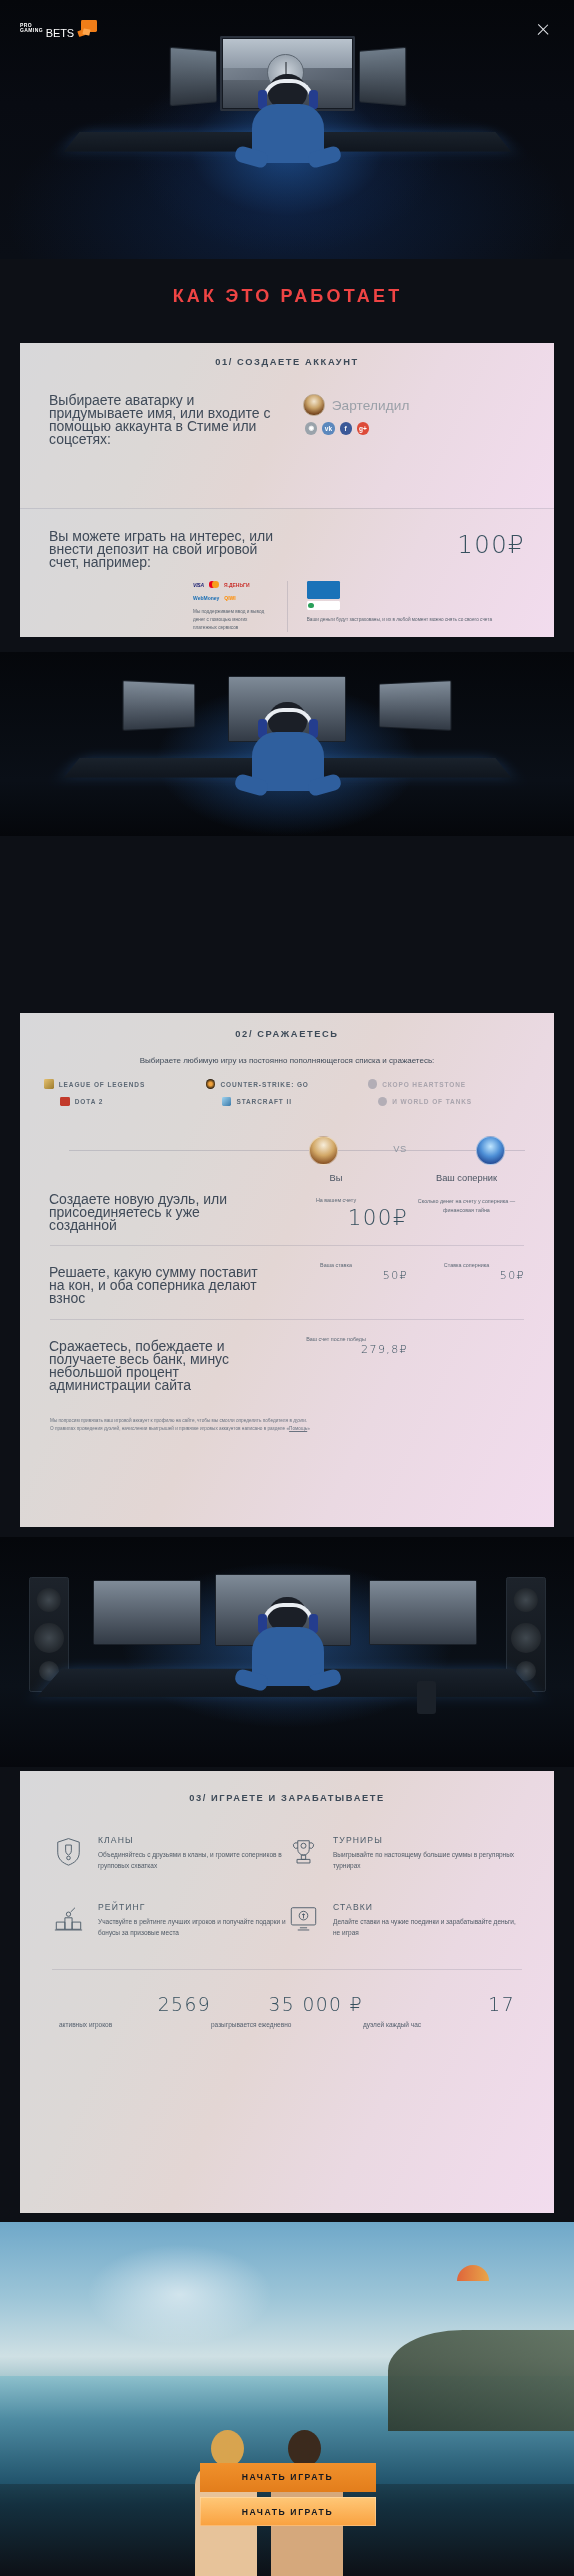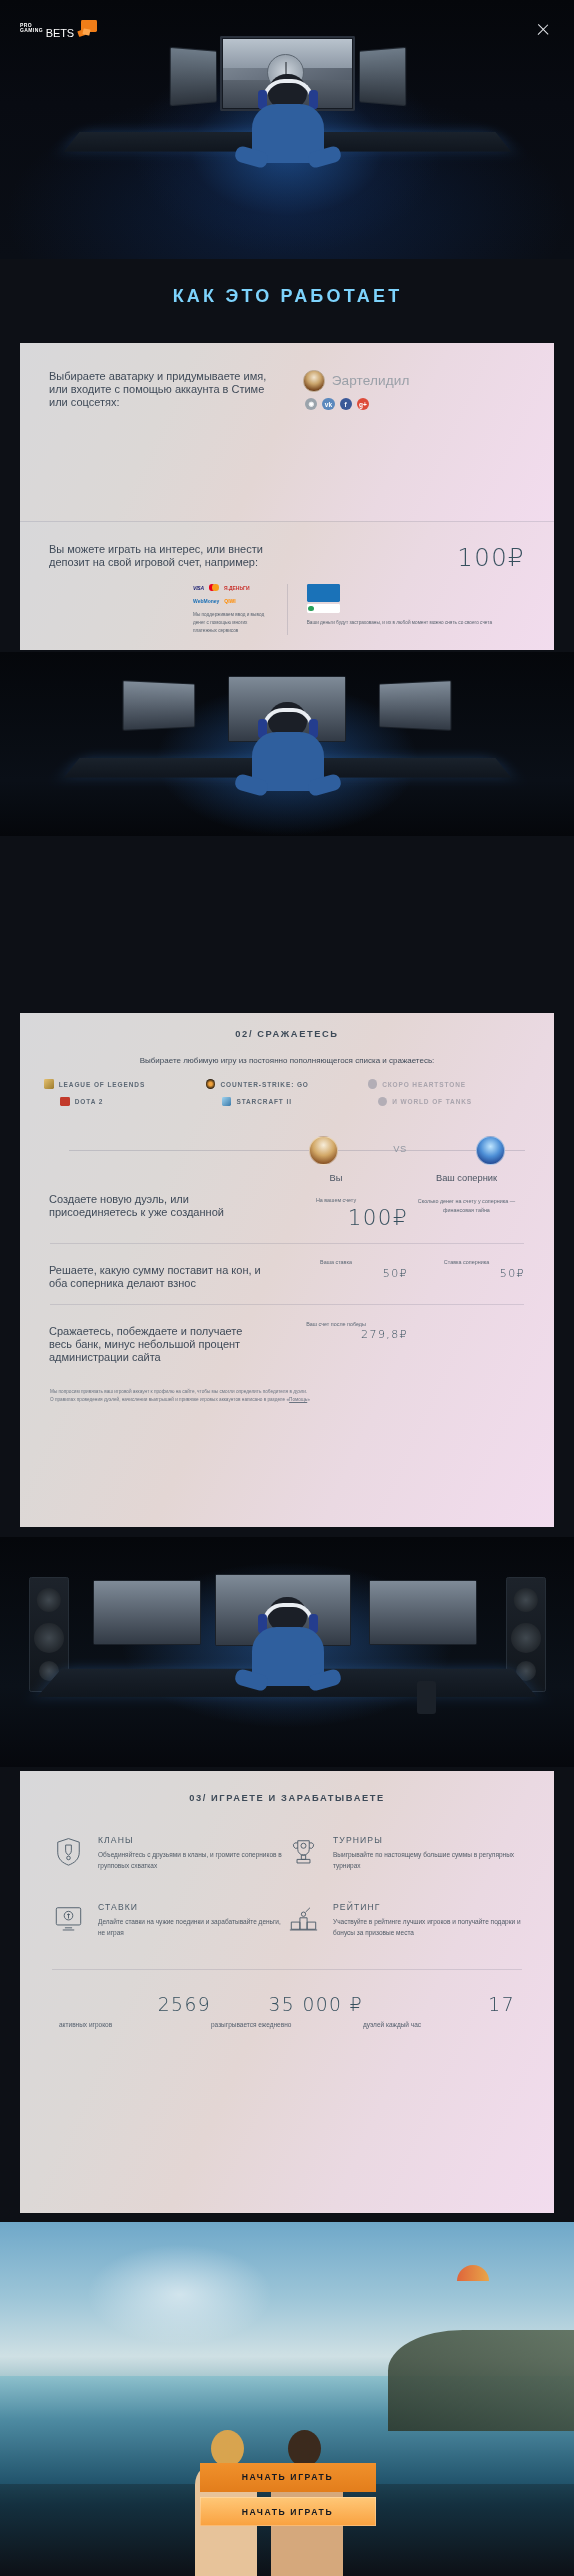--- a/index.html
+++ b/index.html
@@ -66,7 +66,7 @@
 
   .hero-title {
     position:absolute; left:0; top:286px; width:575px; text-align:center;
-    font-size:18px; font-weight:bold; letter-spacing:3.2px; color:#7dd3fc;
+    font-size:18px; font-weight:bold; letter-spacing:3.2px; color:#ef4444;
   }
 
   

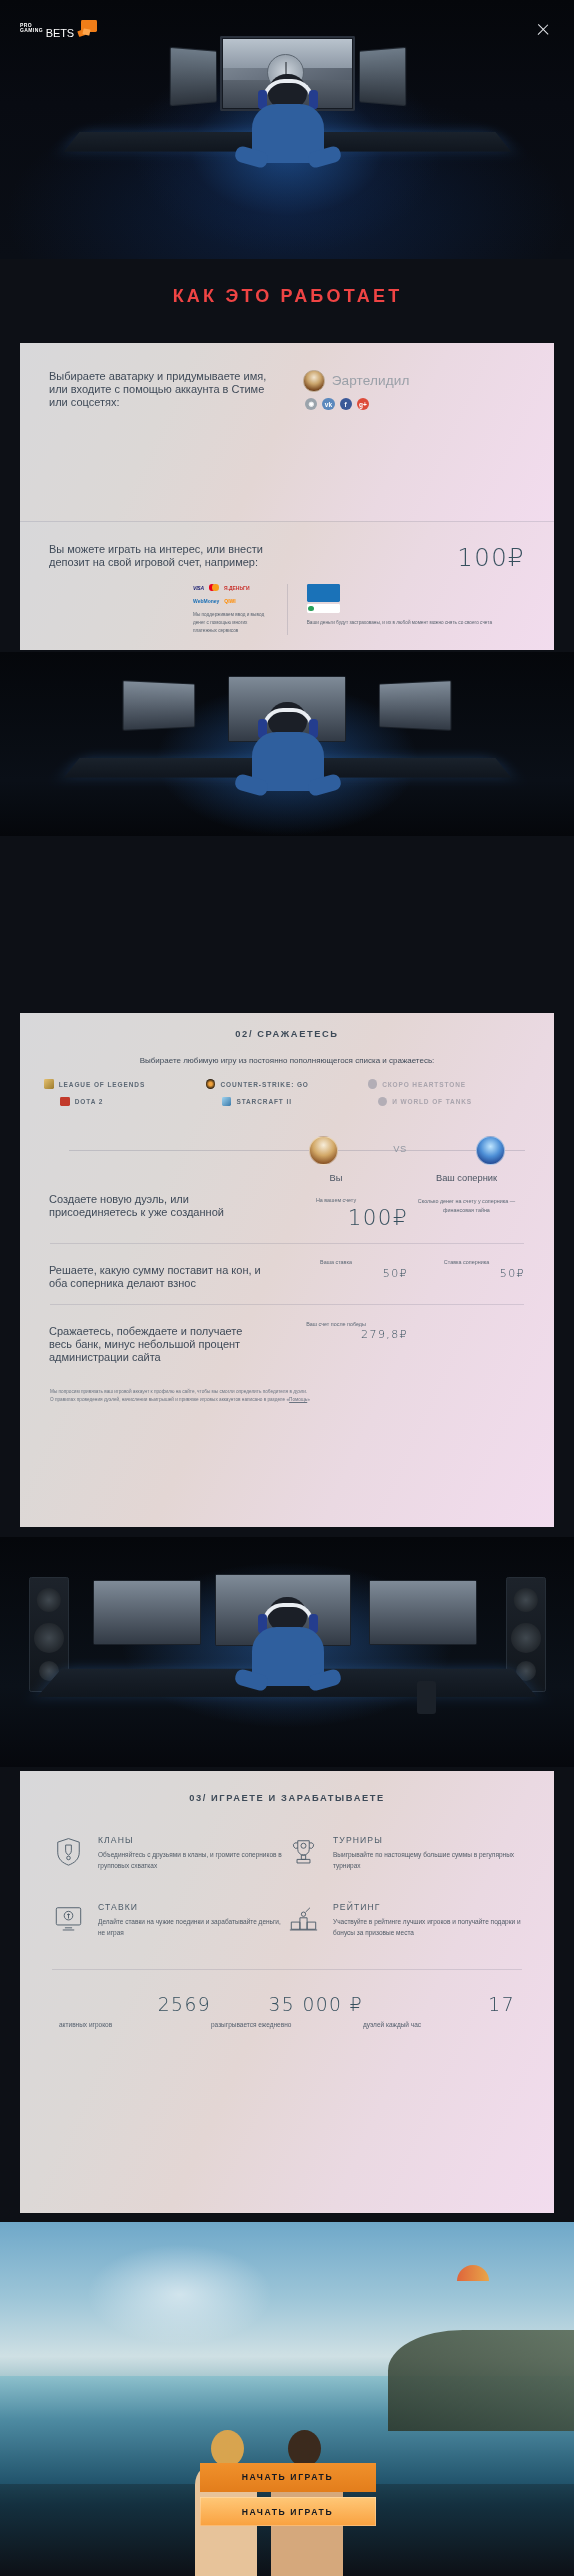--- a/index.html
+++ b/index.html
@@ -260,6 +260,7 @@
   <div class="hero-title">КАК ЭТО РАБОТАЕТ</div>
 
   <div class="panel" id="sec01">
+    <div class="sec-title s01-title">01/ СОЗДАЕТЕ АККАУНТ</div>
     <div class="s01-row">
       <div class="s01-left">
         <div class="lead">Выбираете аватарку и придумываете имя, или входите с помощью аккаунта в Стиме или соцсетях:</div>

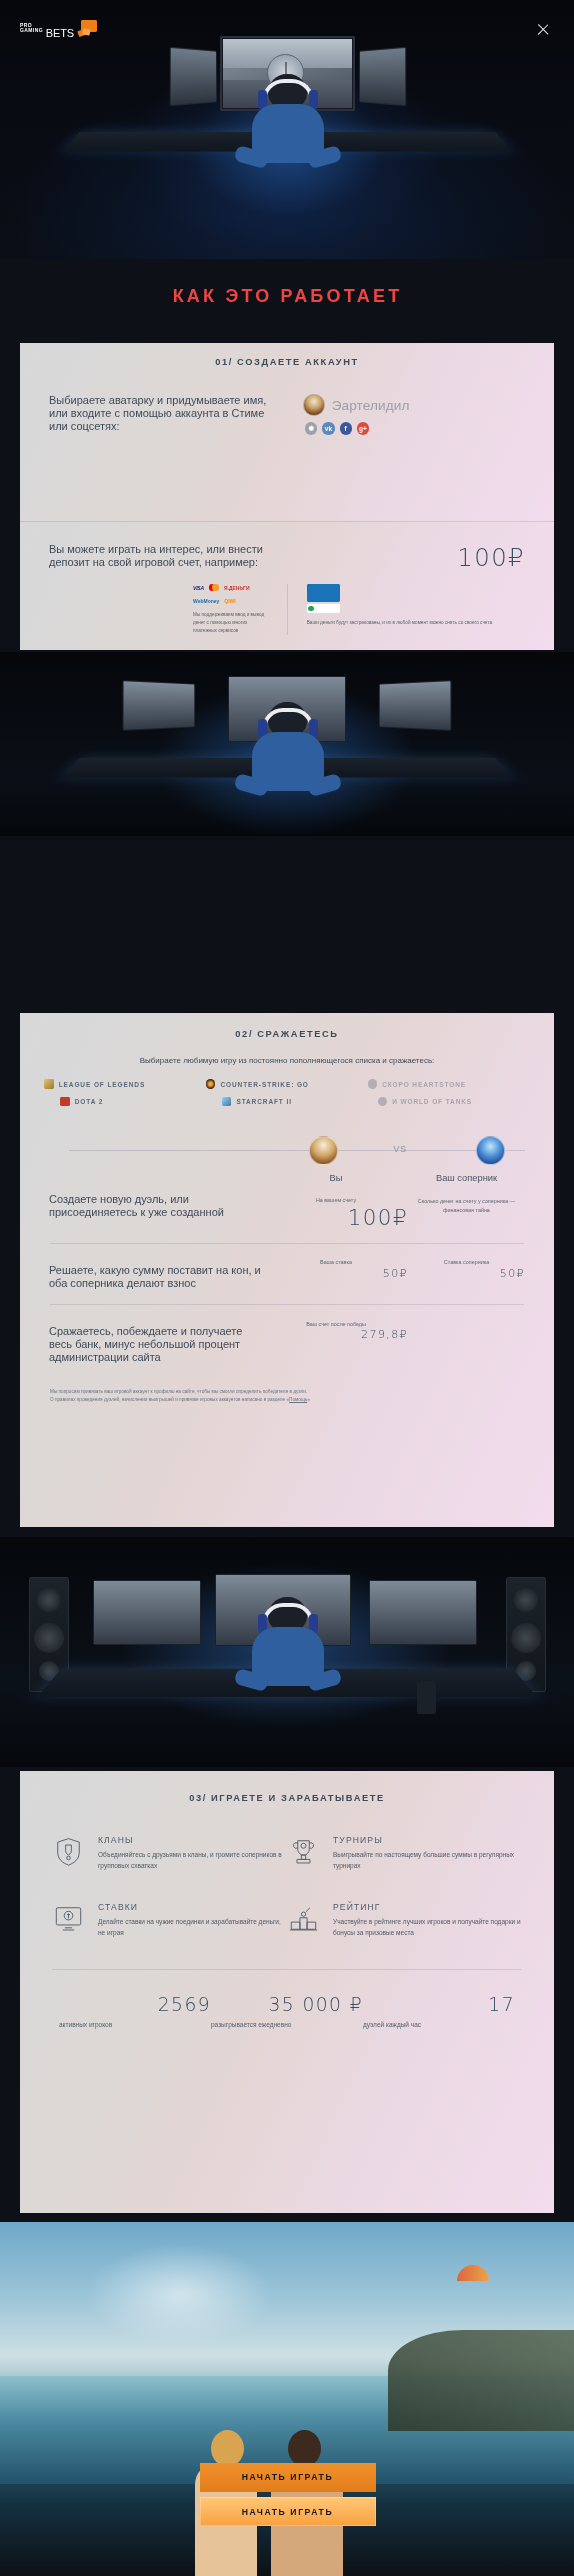--- a/index.html
+++ b/index.html
@@ -80,7 +80,7 @@
   }
   .hr { height:0.7px; background:rgba(120,120,140,.22); }
 
-  .lead { font-size:11px; line-height:13px; color:#3f4a58; }
+  .lead { font-size:14px; line-height:13px; color:#3f4a58; }
   .tiny { font-size:4.7px; line-height:8px; color:#59636f; }
   .bignum { font-family:"DejaVu Sans", sans-serif; font-weight:300; color:#37505e; letter-spacing:1.4px;text-align:right; }
 

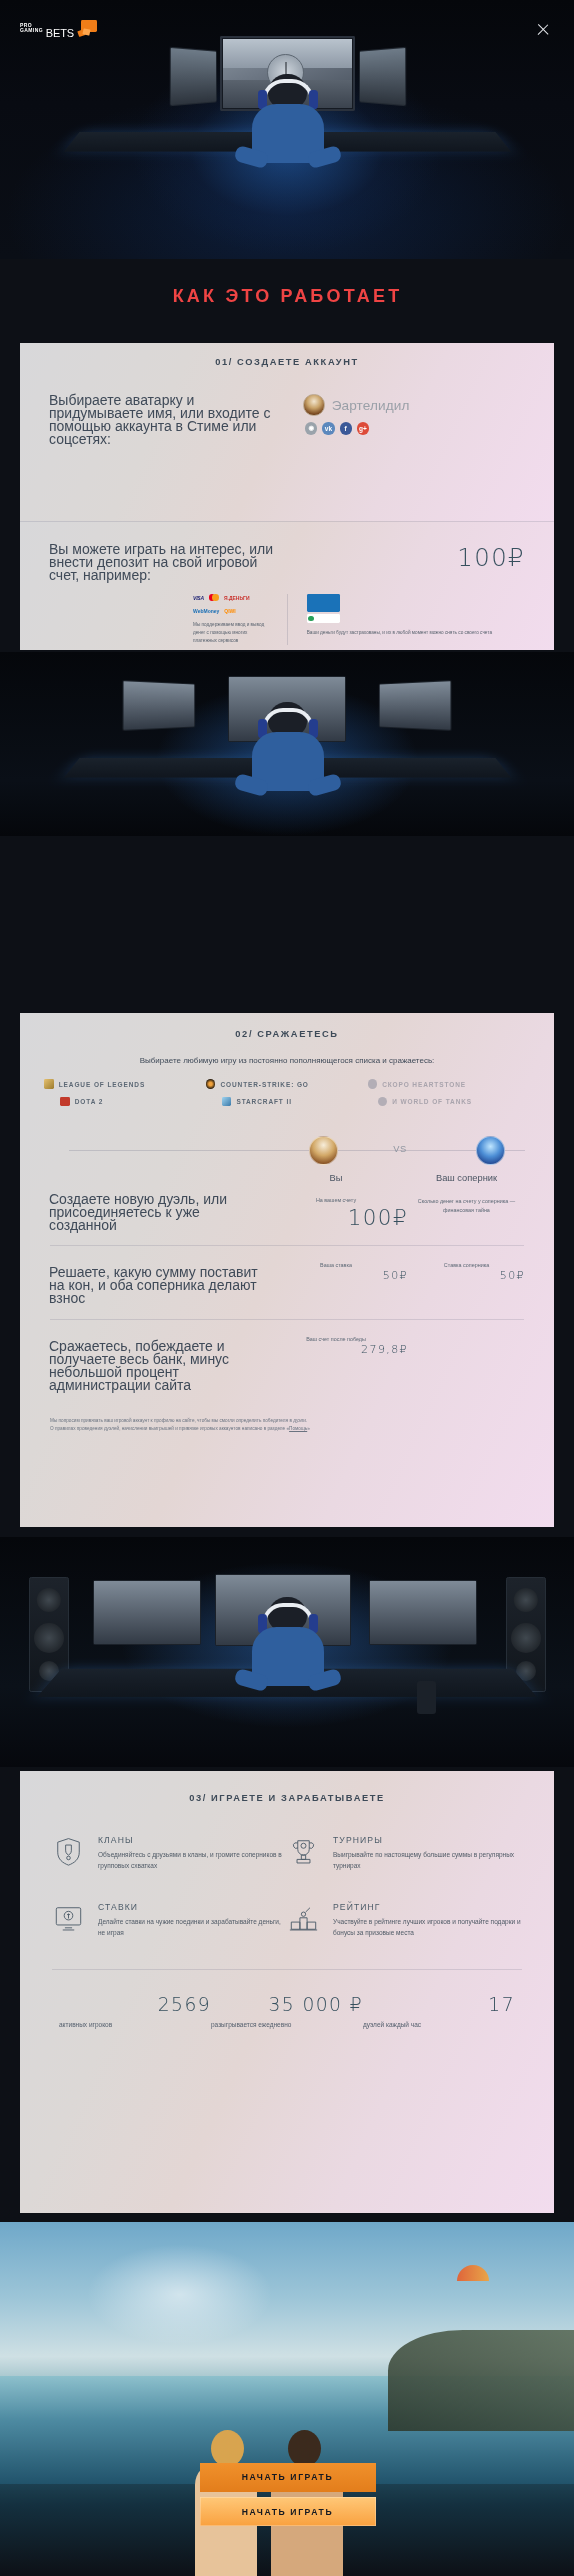--- a/index.html
+++ b/index.html
@@ -86,7 +86,7 @@
 
   
   #sec01 { top:343px; height:180px; }
-  #sec01b { top:521px; height:129px; }
+  #sec01b { top:508px; height:129px; }
   .s01-title { padding-top:14.4px; }
   .s01-row { display:flex; padding:0 29px; margin-top:27px; }
   .s01-left { width:237px; }

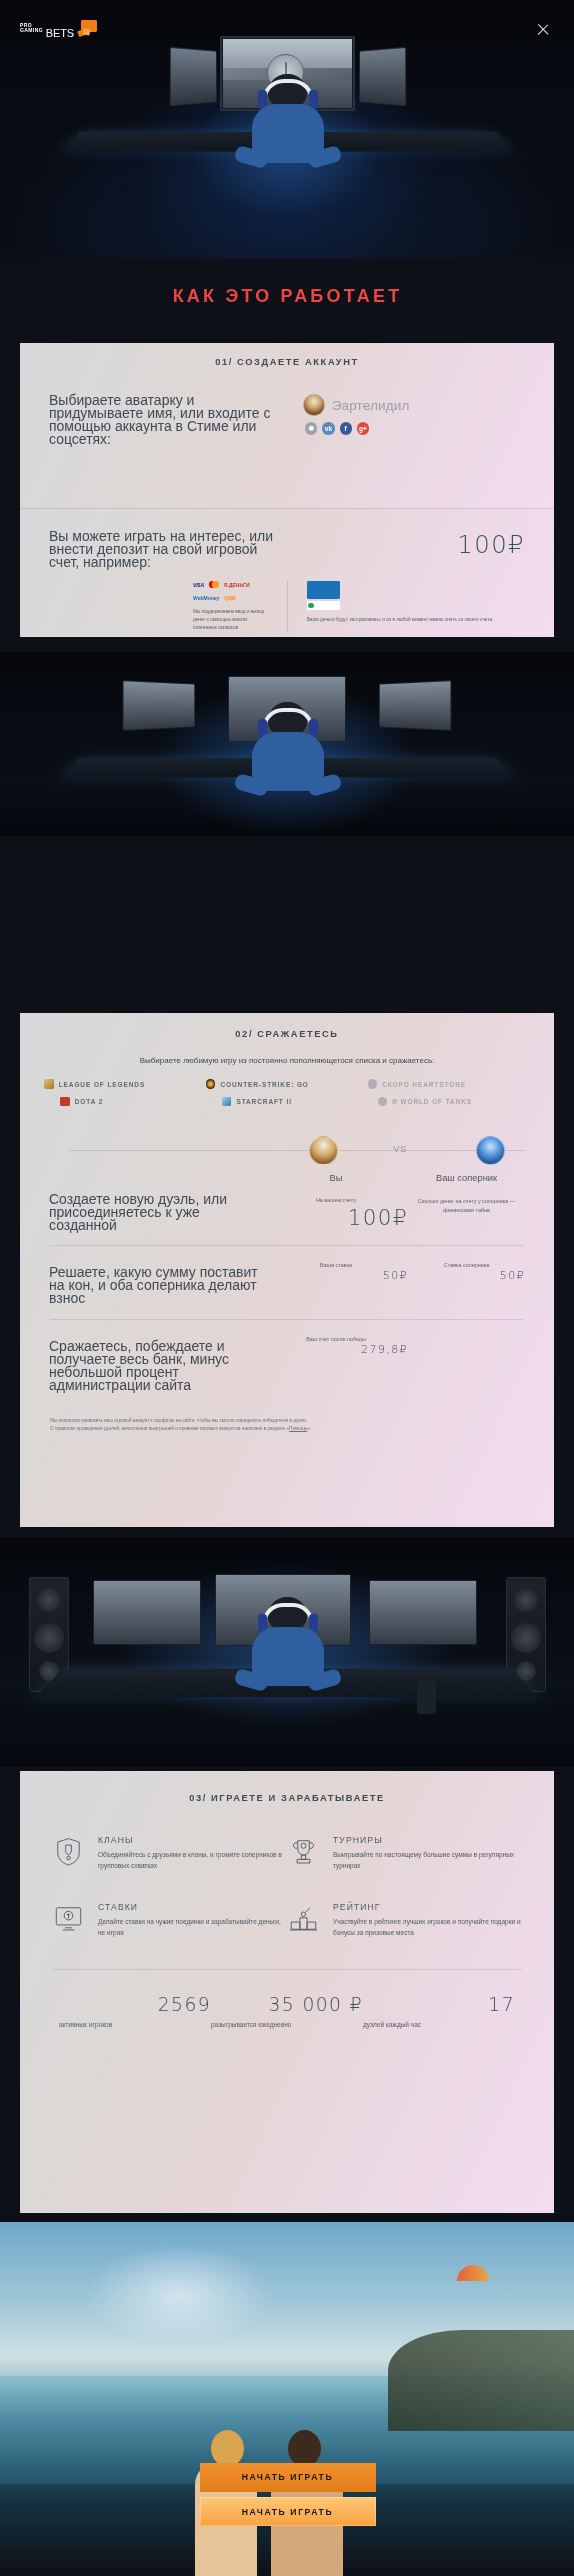--- a/index.html
+++ b/index.html
@@ -494,6 +494,19 @@
       <div class="feat">
         <div class="ficon">
           <svg viewBox="0 0 46 46" width="33" height="33" fill="none" stroke="currentColor" stroke-width="1.3">
+            <path d="M18 22h10v16H18zM6 28h12v10H6zM28 28h12v10H28zM4 39h38"></path>
+            <circle cx="23" cy="17" r="3"></circle>
+              <path d="M26 14l6-6"></path>
+          </svg>
+        </div>
+        <div>
+          <div class="fttl">РЕЙТИНГ</div>
+          <div class="ftxt">Участвуйте в рейтинге лучших игроков и получайте подарки и бонусы за призовые места</div>
+        </div>
+      </div>
+      <div class="feat">
+        <div class="ficon">
+          <svg viewBox="0 0 46 46" width="33" height="33" fill="none" stroke="currentColor" stroke-width="1.3">
             <rect x="6" y="8" width="34" height="24" rx="2"></rect>
               <circle cx="23" cy="19" r="6"></circle>
             <path d="M23 16v7M21 17.5h4M18 36h10M15 39h16"></path>
@@ -502,19 +515,6 @@
         <div>
           <div class="fttl">СТАВКИ</div>
           <div class="ftxt">Делайте ставки на чужие поединки и зарабатывайте деньги, не играя</div>
-        </div>
-      </div>
-      <div class="feat">
-        <div class="ficon">
-          <svg viewBox="0 0 46 46" width="33" height="33" fill="none" stroke="currentColor" stroke-width="1.3">
-            <path d="M18 22h10v16H18zM6 28h12v10H6zM28 28h12v10H28zM4 39h38"></path>
-            <circle cx="23" cy="17" r="3"></circle>
-              <path d="M26 14l6-6"></path>
-          </svg>
-        </div>
-        <div>
-          <div class="fttl">РЕЙТИНГ</div>
-          <div class="ftxt">Участвуйте в рейтинге лучших игроков и получайте подарки и бонусы за призовые места</div>
         </div>
       </div>
     </div>

